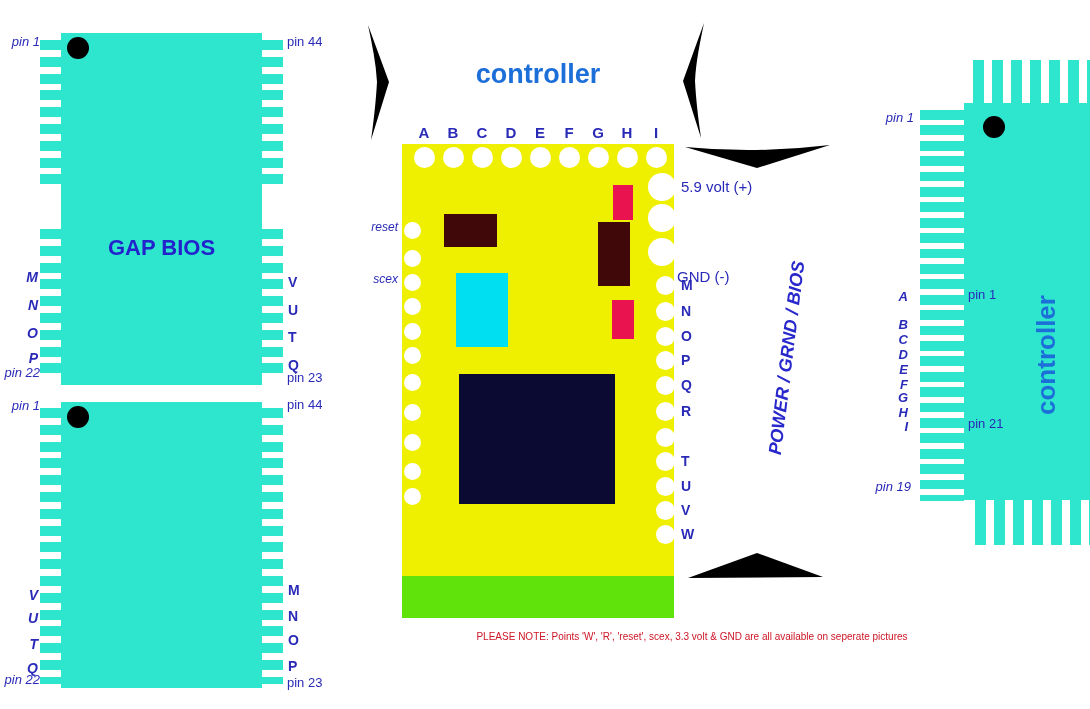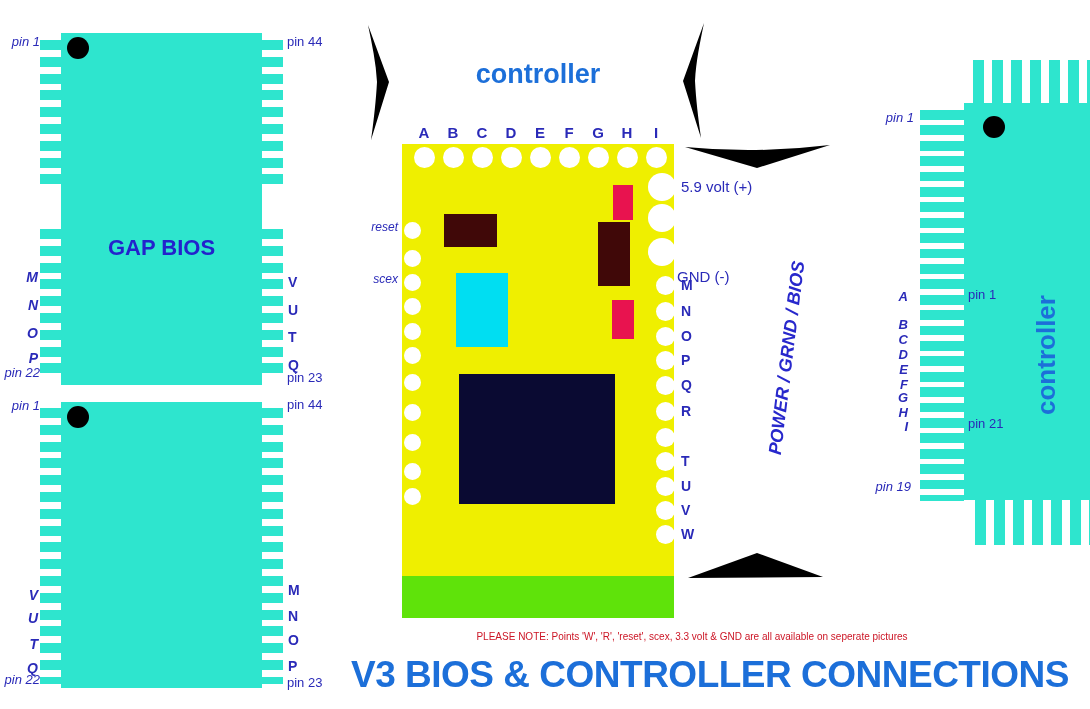--- a/index.html
+++ b/index.html
@@ -180,7 +180,6 @@
   </svg>
 
   <div class="t note center" style="left:332px;top:631px;width:720px;">PLEASE NOTE: Points 'W', 'R', 'reset', scex, 3.3 volt &amp; GND are all available on seperate pictures</div>
-  <div class="t title center" style="left:330px;top:655px;width:760px;">V3 BIOS &amp; CONTROLLER CONNECTIONS</div>
 
 </div>
 

